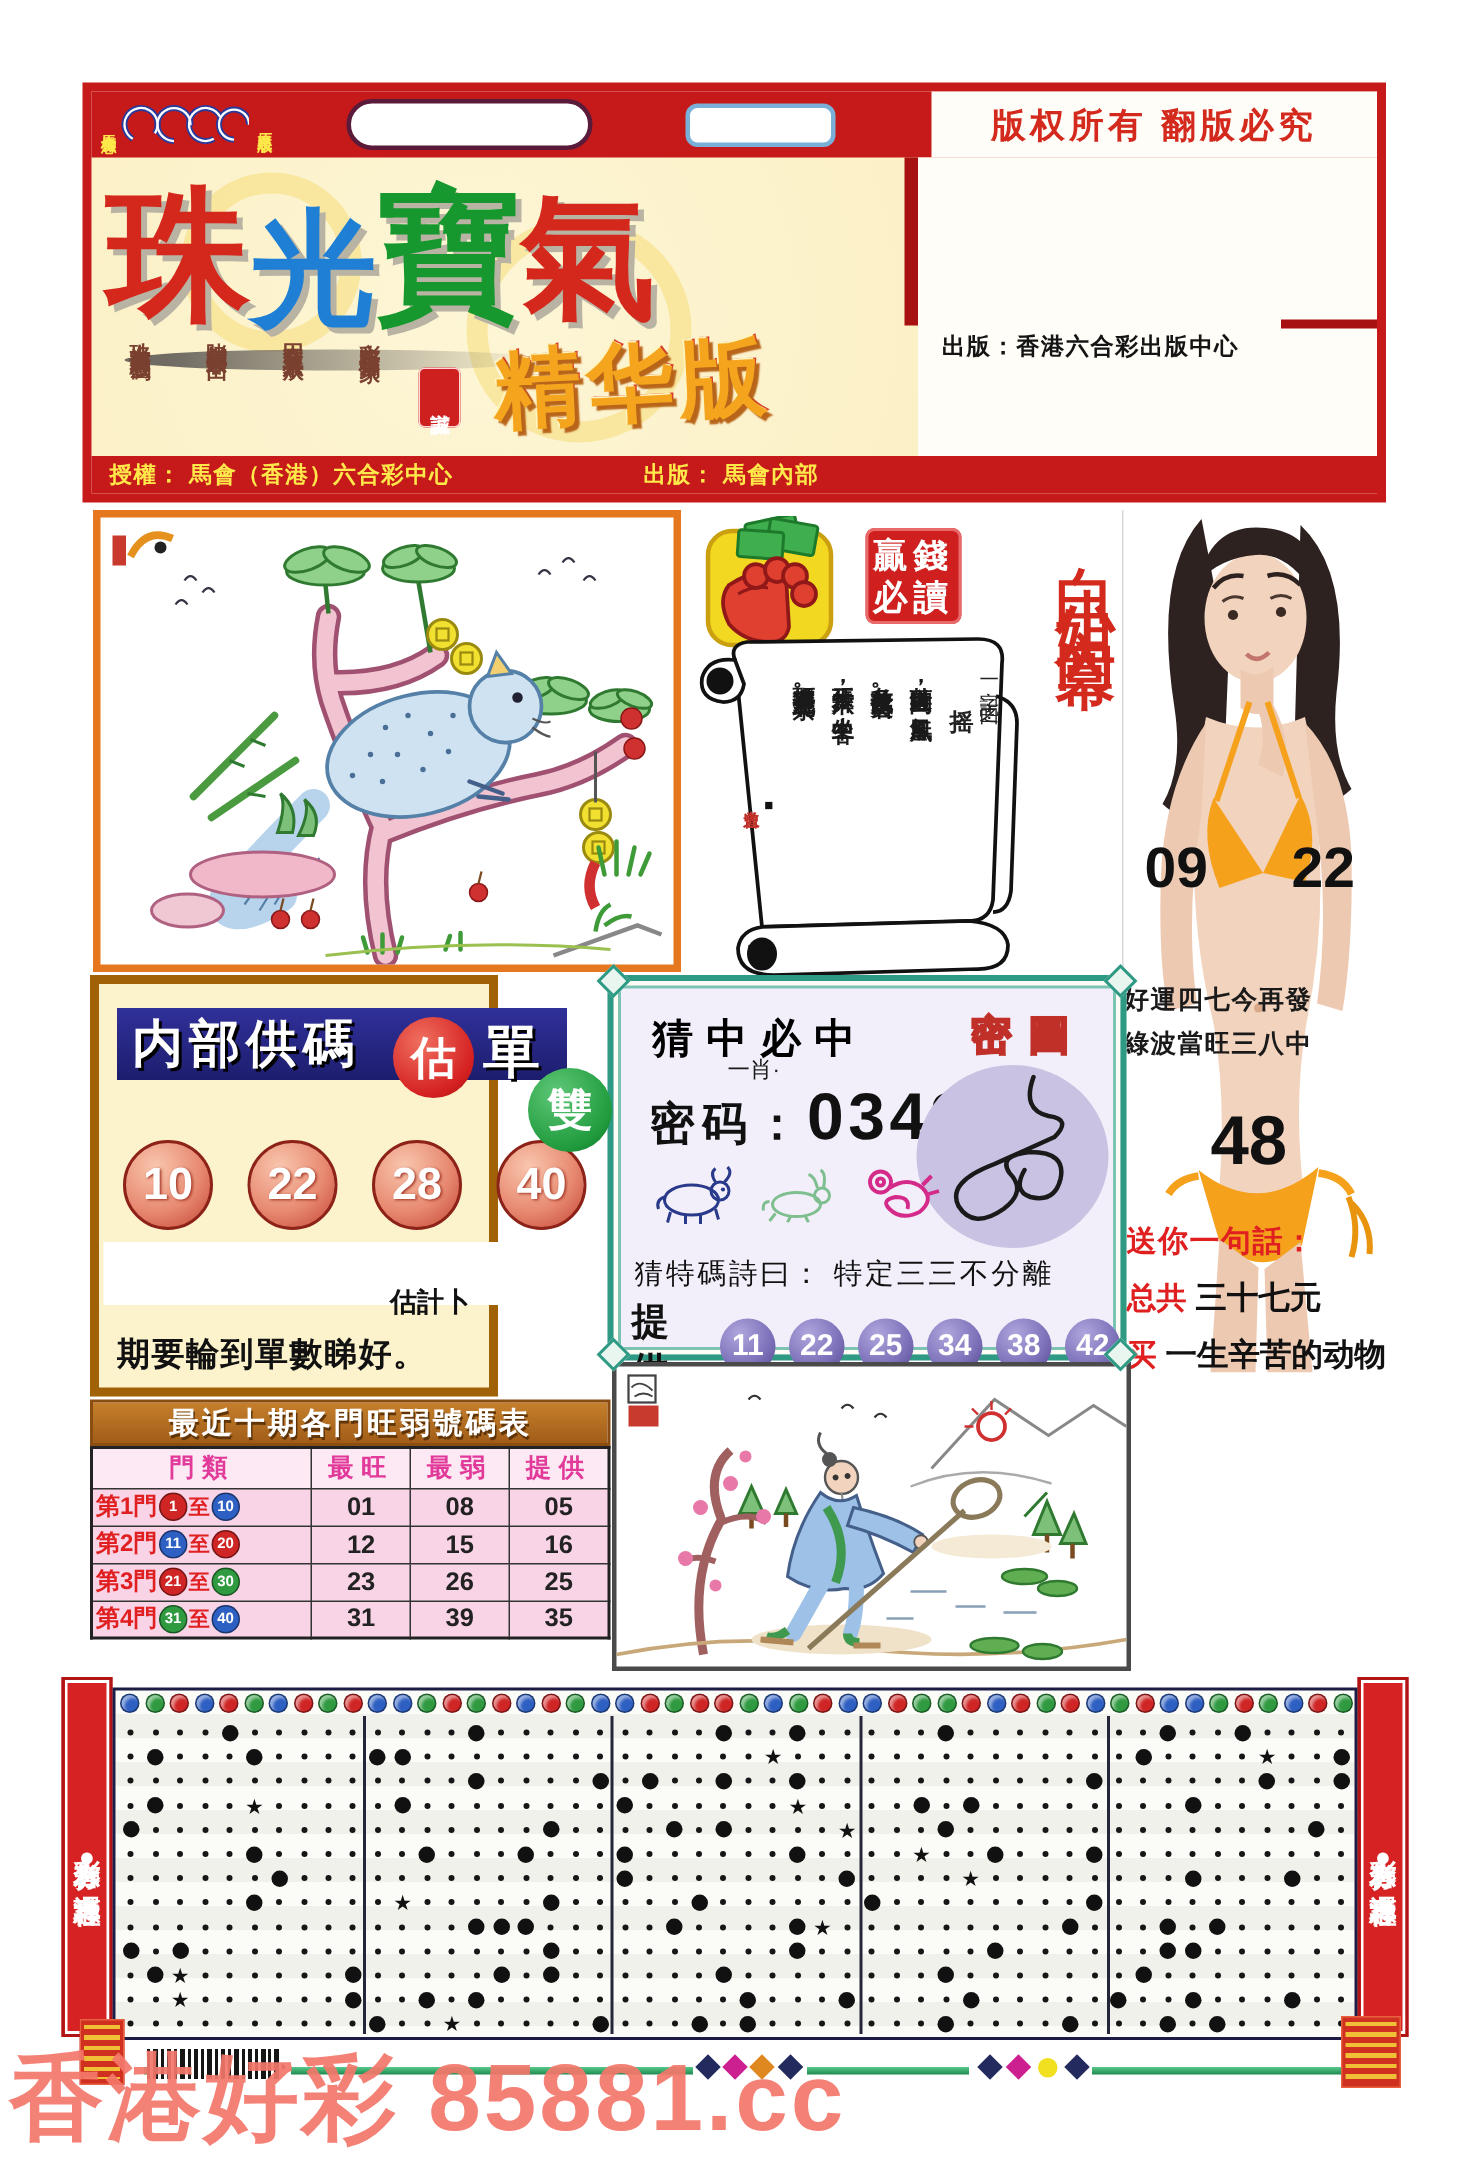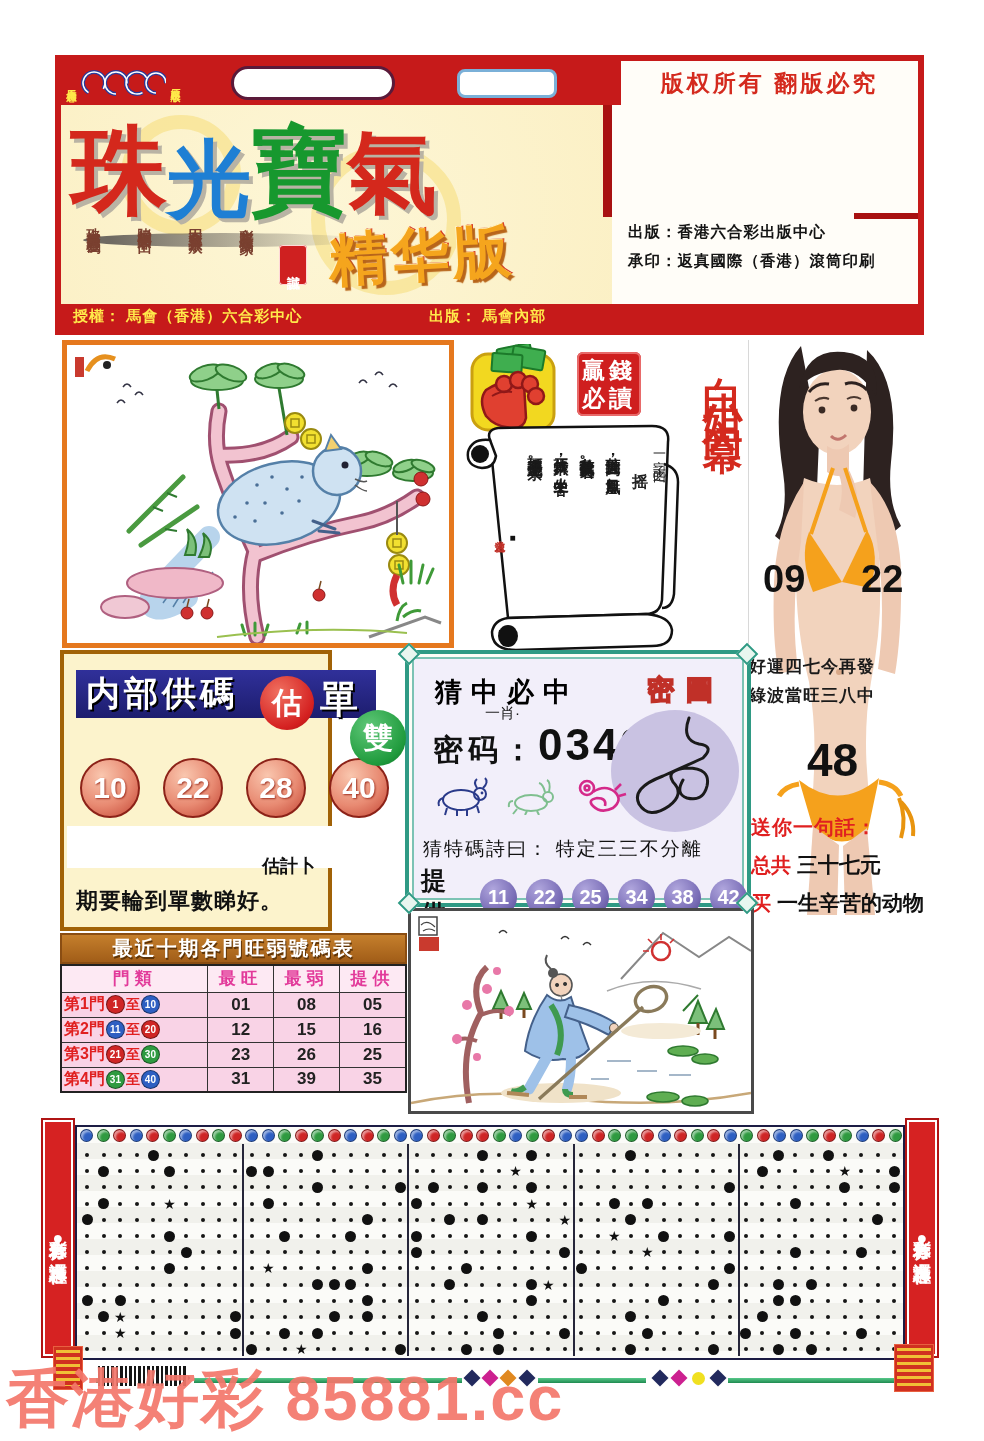--- a/index.html
+++ b/index.html
@@ -215,7 +215,6 @@
       <div id="hdr-right-tick"></div>
       <div id="pub-lines">
           <div class="pub-line"><span>出版：</span><span>香港六合彩出版中心</span></div>
-          <div class="pub-line"><span>承印：</span><span>返真國際（香港）滾筒印刷</span></div>
         </div>
     </div>
   </div>

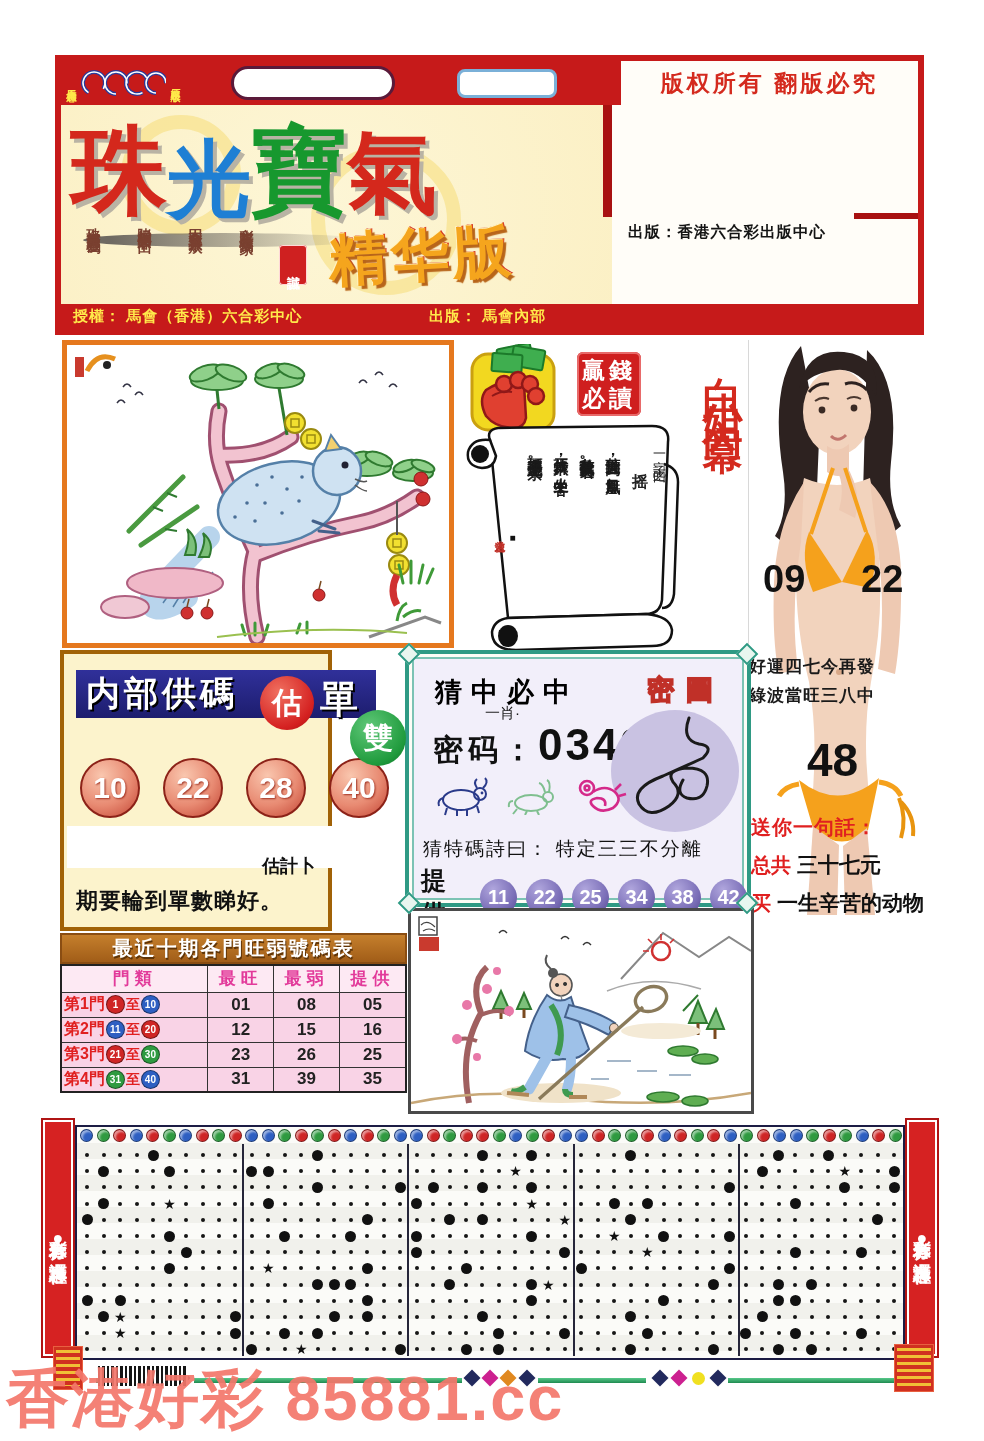--- a/index.html
+++ b/index.html
@@ -72,7 +72,7 @@
   .gift-black { color:#111; font-size:21px; font-weight:bold; }
 
   
-  #internal-box { position:absolute; left:60px; top:650px; width:272px; height:281px; background:#fcf3cc; border:4px solid #a16207; }
+  #internal-box { position:absolute; left:60px; top:650px; width:272px; height:281px; background:#fcf3cc; border:6px solid #a16207; }
   #ic-banner { position:absolute; left:12px; top:16px; width:300px; height:48px; background:linear-gradient(#30309a,#1d1d6e);
                color:#fff; font-size:34px; font-weight:bold; letter-spacing:4px; display:flex; align-items:center; padding-left:10px;
                text-shadow:2px 2px 0 #000; }

